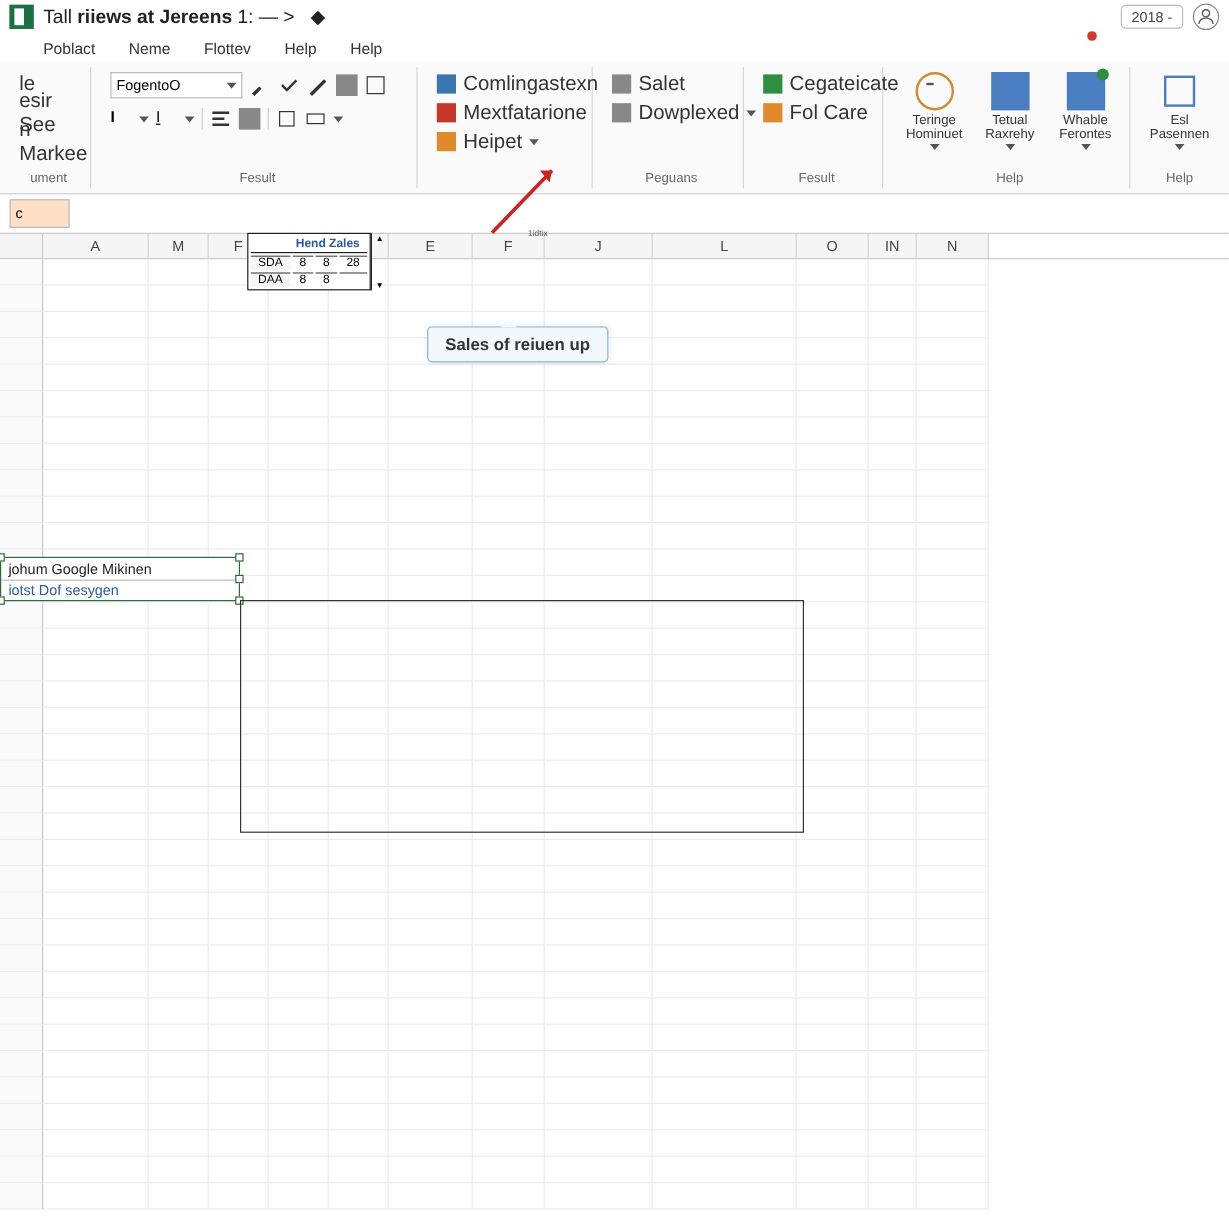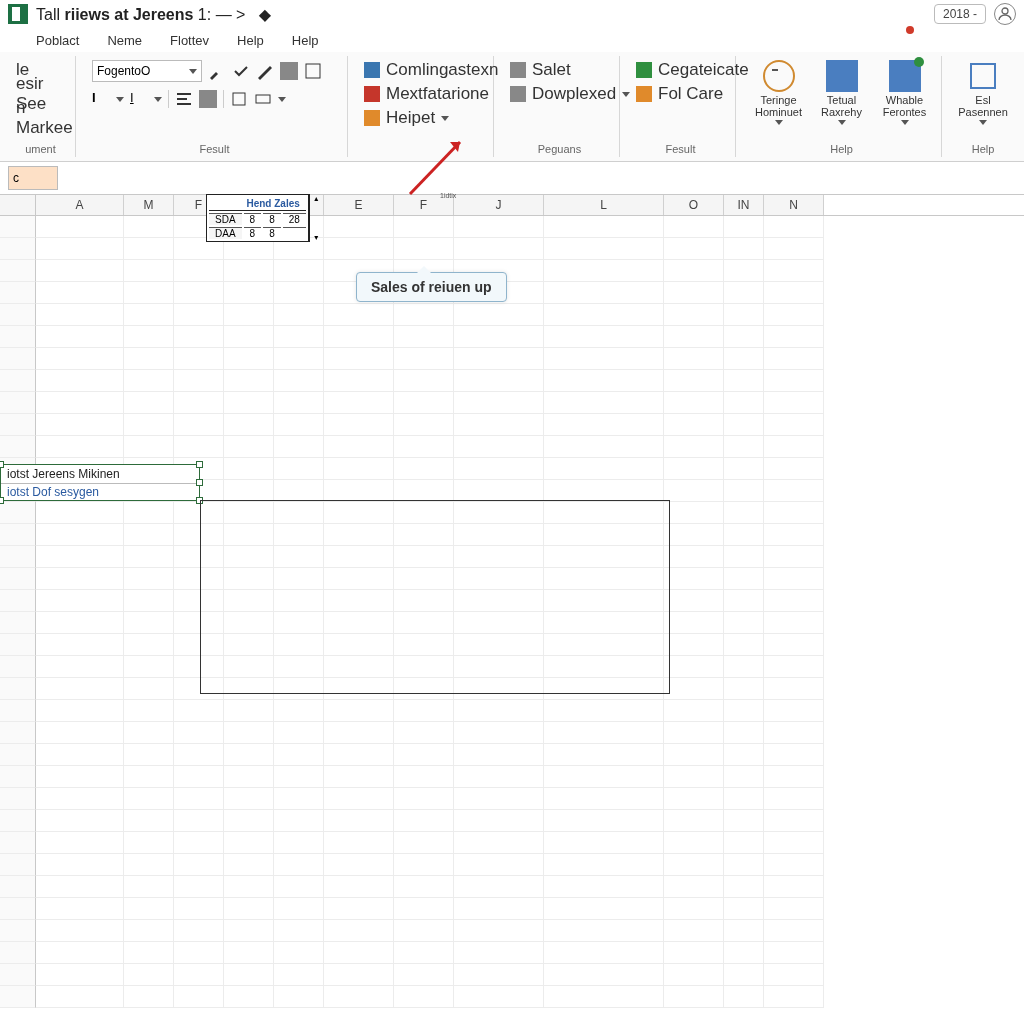--- a/index.html
+++ b/index.html
@@ -862,7 +862,7 @@
 
 
   <div class="overlay card sel" style="left:0; top:270px; width:200px">
-    <div class="t">iotst Jereens Mikinen</div>
+    <div class="t">johum Google Mikinen</div>
     <div class="s">iotst Dof sesygen</div>
     <span class="handle" style="top:-4px;left:-4px"></span>
       <span class="handle" style="top:-4px;right:-4px"></span>

